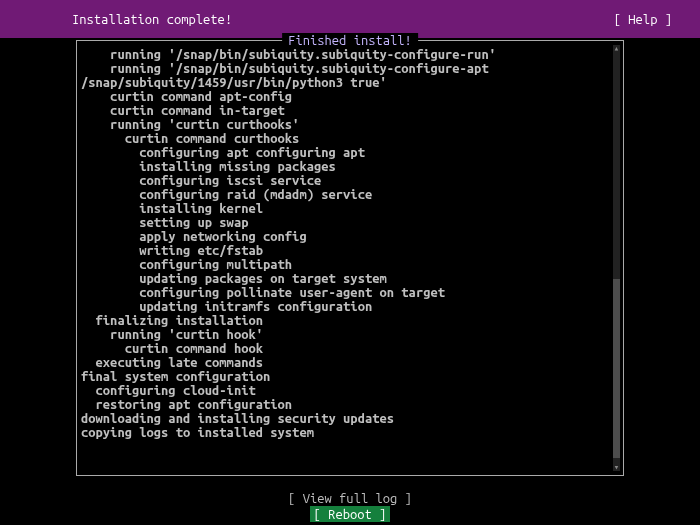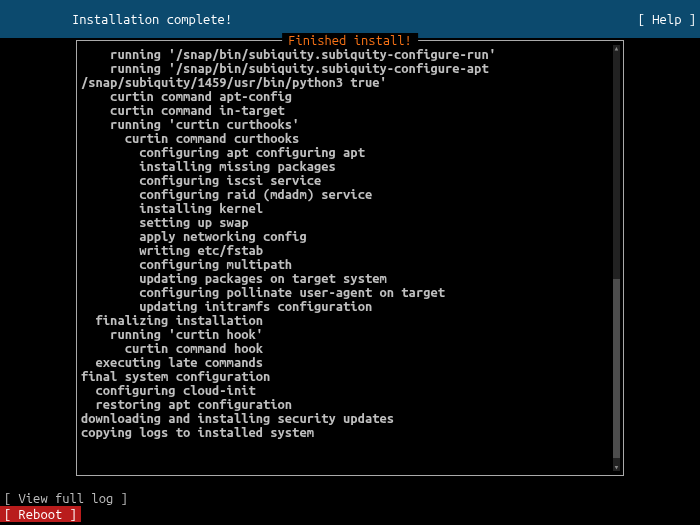--- a/index.html
+++ b/index.html
@@ -14,13 +14,13 @@
     overflow: hidden;
   }
   .header {
-    background: #0c4a6e;
+    background: #701a75;
     color: #fff;
     height: 38px;
     display: flex;
     justify-content: space-between;
     align-items: center;
-    padding: 0 4px 0 72px;
+    padding: 0 28px 0 72px;
     font-size: 13px;
   }
   .header .title { font-weight: normal; }

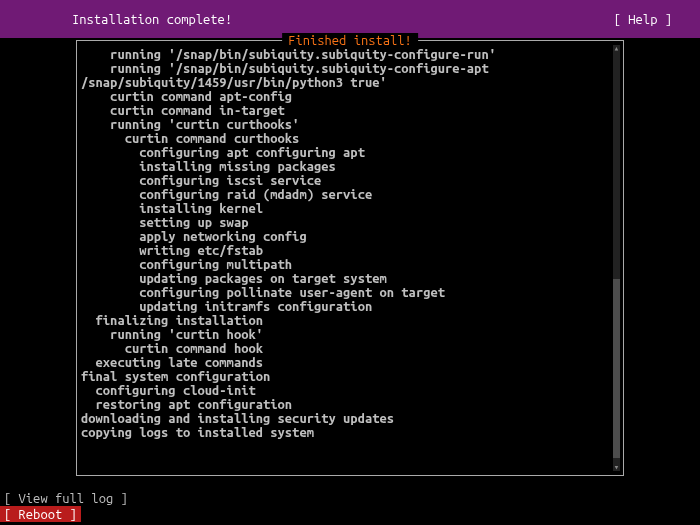--- a/index.html
+++ b/index.html
@@ -44,7 +44,7 @@
     left: 50%;
     transform: translateX(-50%);
     background: #000;
-    color: #f97316;
+    color: #c4b5fd;
     padding: 0 6px;
     white-space: nowrap;
   }

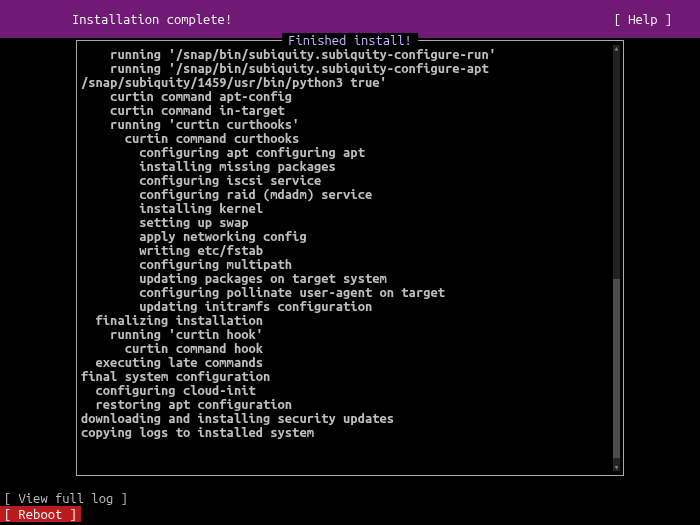--- a/index.html
+++ b/index.html
@@ -79,7 +79,7 @@
     top: 490px;
     left: 0;
     width: 700px;
-    text-align: left;
+    text-align: center;
     line-height: 16px;
   }
   .footer-row {

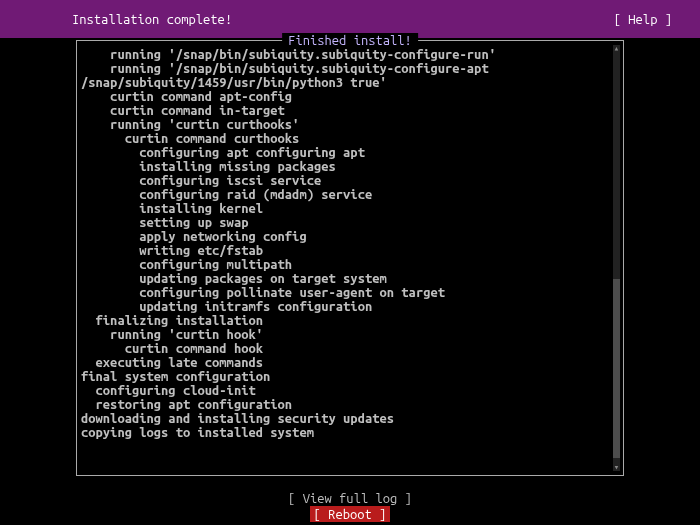--- a/index.html
+++ b/index.html
@@ -88,7 +88,7 @@
     padding: 0 4px;
   }
   .footer-row.reboot {
-    background: #b91c1c;
+    background: #15803d;
     color: #fff;
   }
 </style>

